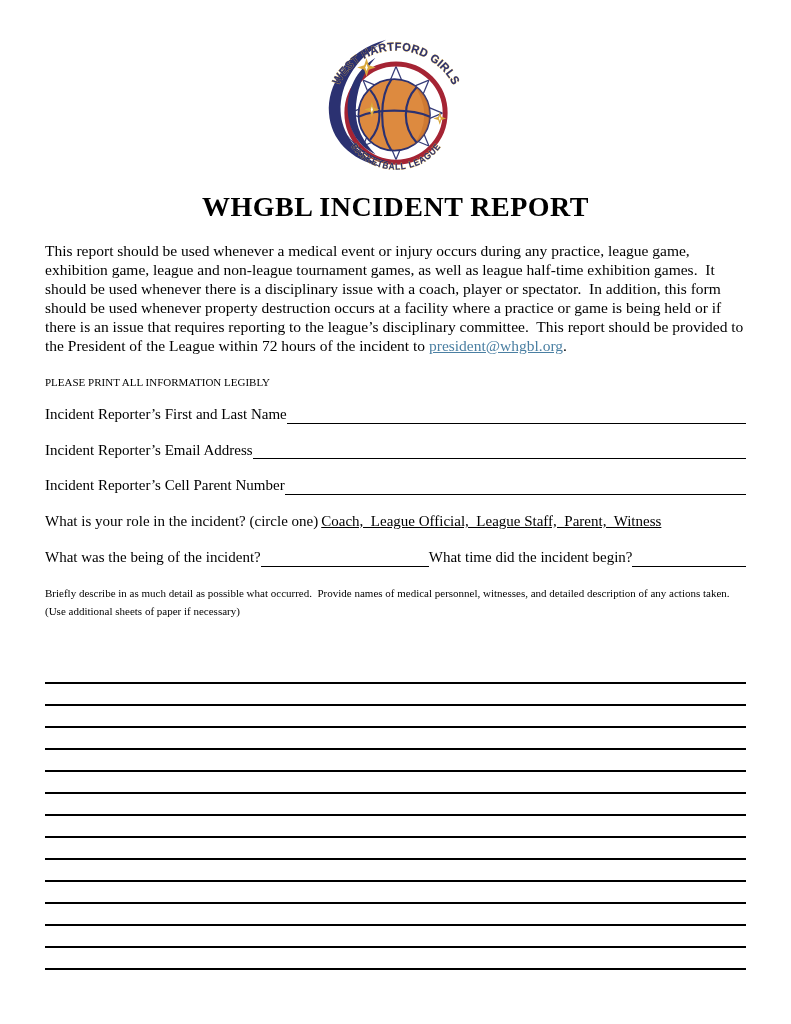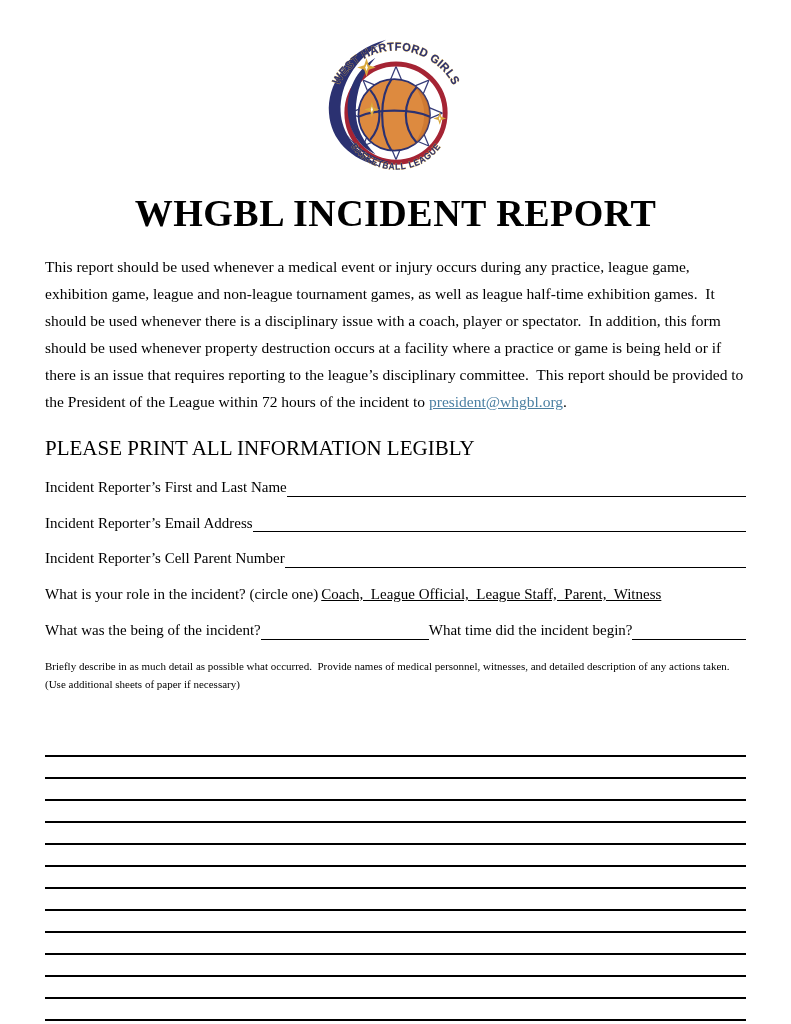--- a/index.html
+++ b/index.html
@@ -35,7 +35,7 @@
   h1.title{
     margin:10px 0 0 0;
     text-align:center;
-    font-size:38px;
+    font-size:28px;
     font-weight:bold;
     letter-spacing:.5px;
   }

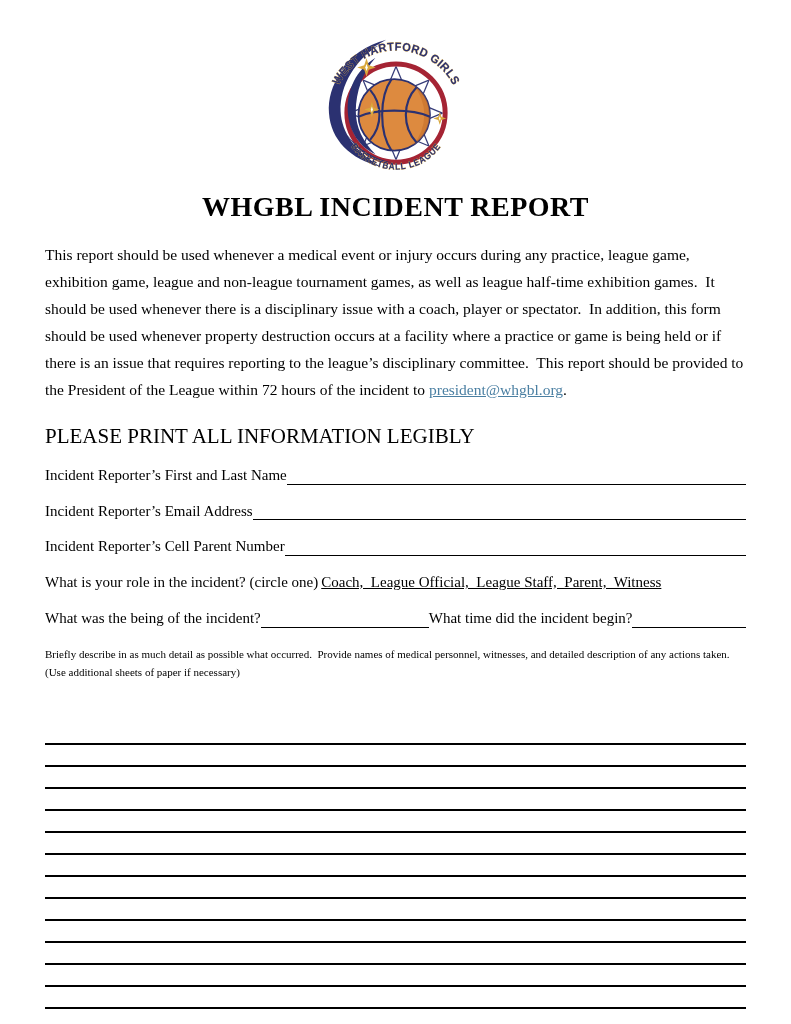--- a/index.html
+++ b/index.html
@@ -42,7 +42,7 @@
   .intro{
     margin:18px 0 0 0;
     font-size:15.5px;
-    line-height:27px;
+    line-height:19px;
     white-space:pre-wrap;
   }
   .email-link{color:var(--link);text-decoration:underline;cursor:pointer;}

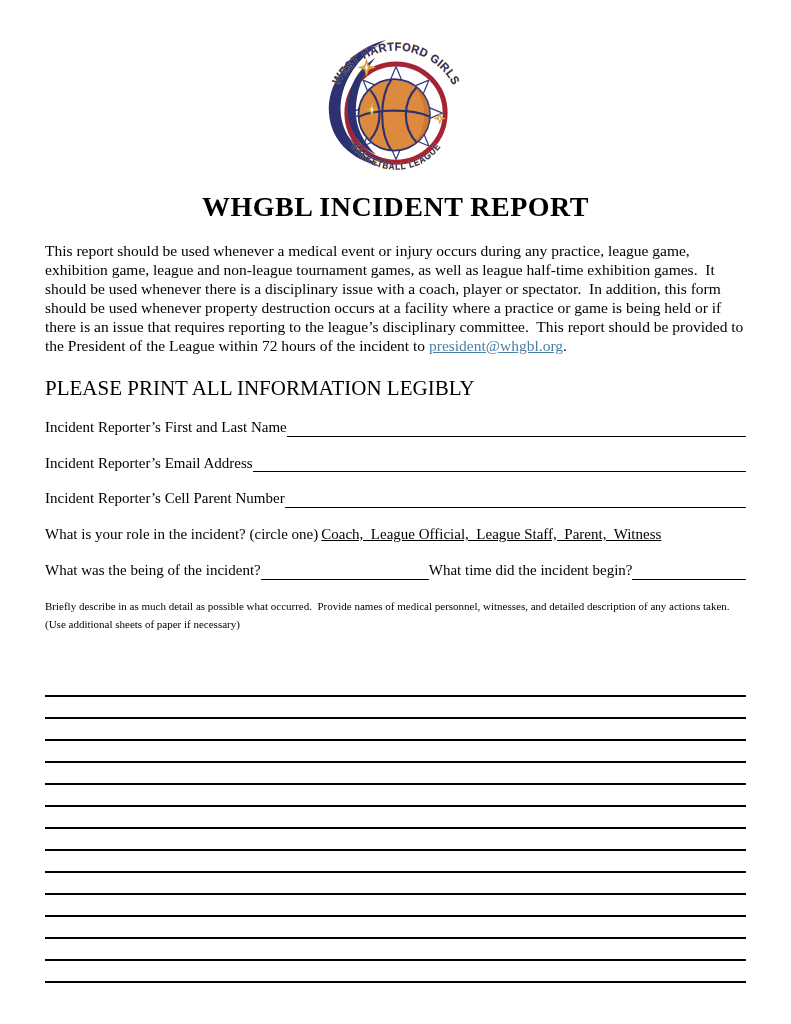--- a/index.html
+++ b/index.html
@@ -48,7 +48,7 @@
   .email-link{color:var(--link);text-decoration:underline;cursor:pointer;}
   .instructions{
     margin:21px 0 0 0;
-    font-size:21px;
+    font-size:11px;
     white-space:pre;
   }
   .field-row{

